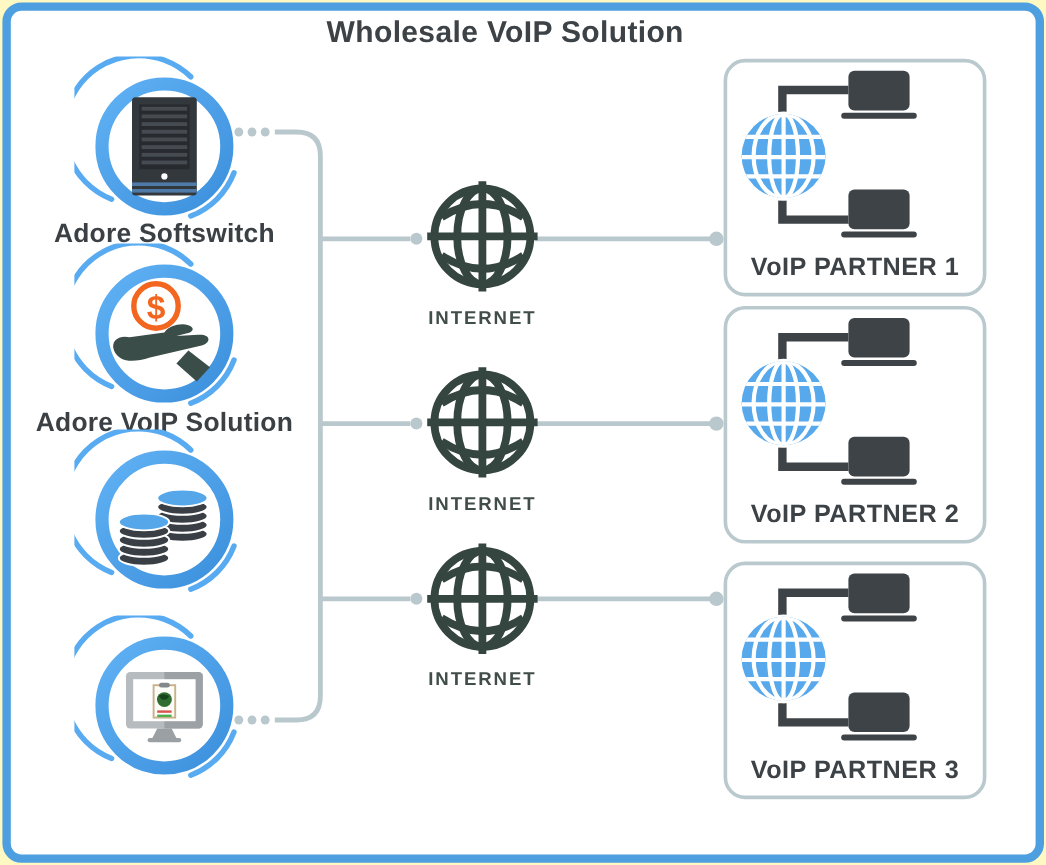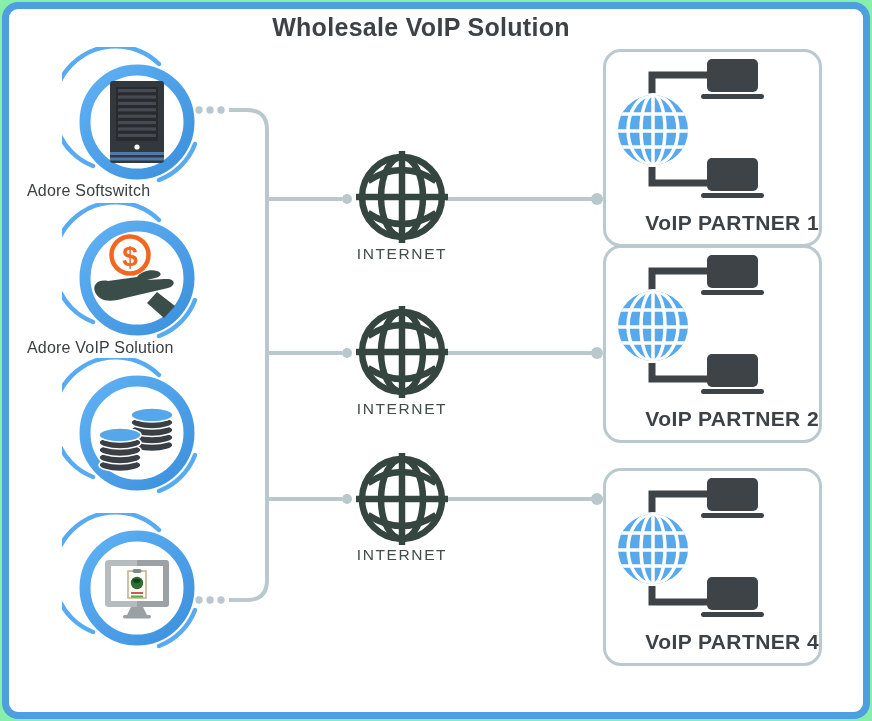--- a/index.html
+++ b/index.html
@@ -5,7 +5,7 @@
   html,body{margin:0;padding:0;background:#fff;}
   .canvas{
     position:relative;width:872px;height:721px;overflow:hidden;
-    font-family:"Liberation Sans",sans-serif;background:#86efac;
+    font-family:"Liberation Sans",sans-serif;background:#fef9c3;
   }
   .frame{
     position:absolute;left:2px;top:2px;width:868px;height:717px;

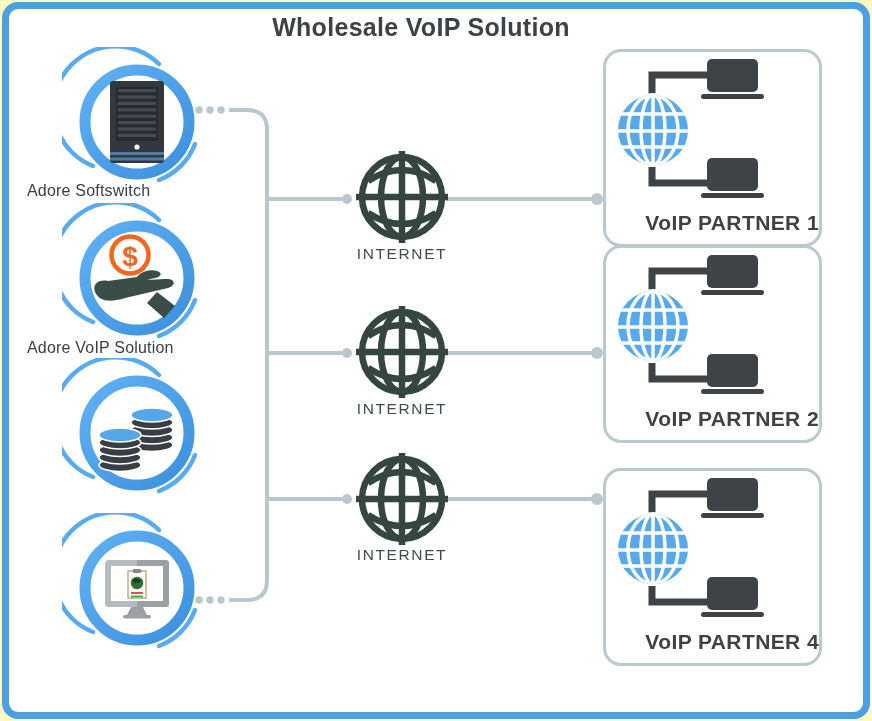--- a/index.html
+++ b/index.html
@@ -19,8 +19,8 @@
   .lnode{position:absolute;width:150px;height:150px;}
   .badge{position:absolute;left:0;top:0;width:150px;height:150px;}
   .llabel{
-    position:absolute;width:220px;
-    font-size:16px;font-weight:400;color:#3b4044;letter-spacing:.2px;
+    position:absolute;width:220px;text-align:center;
+    font-size:22px;font-weight:700;color:#3b4044;letter-spacing:.2px;
   }
   .iglobe{position:absolute;width:96px;height:96px;}
   .ilabel{

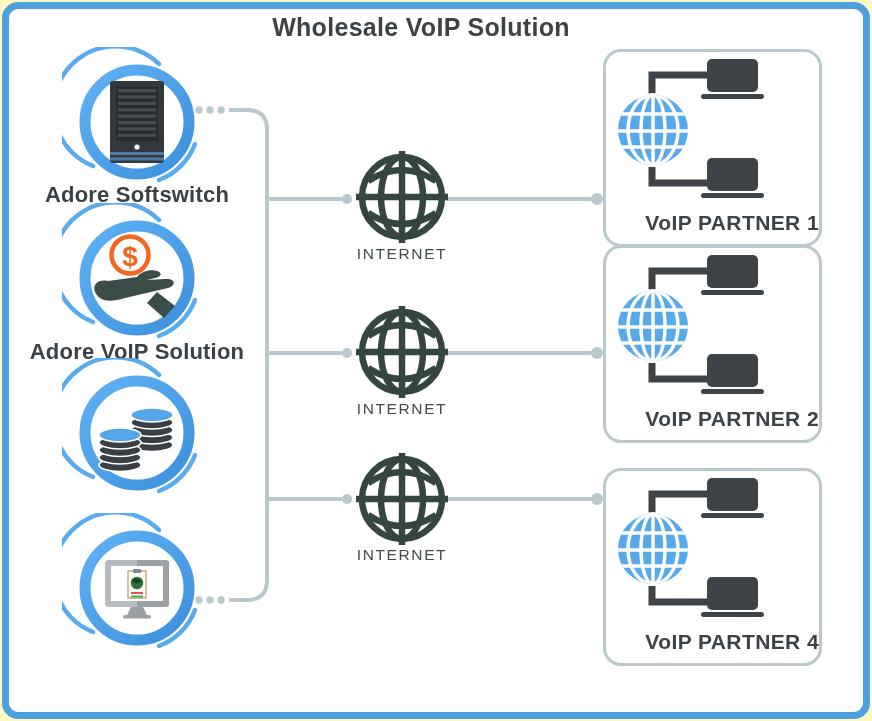--- a/index.html
+++ b/index.html
@@ -33,7 +33,7 @@
   }
   .pscene{position:absolute;left:0;top:0;width:213px;height:192px;}
   .plabel{
-    position:absolute;left:0;bottom:9px;width:213px;text-align:right;
+    position:absolute;left:0;bottom:9px;width:213px;text-align:center;
     font-size:21px;font-weight:600;color:#3d4246;letter-spacing:.4px;
   }
 </style>

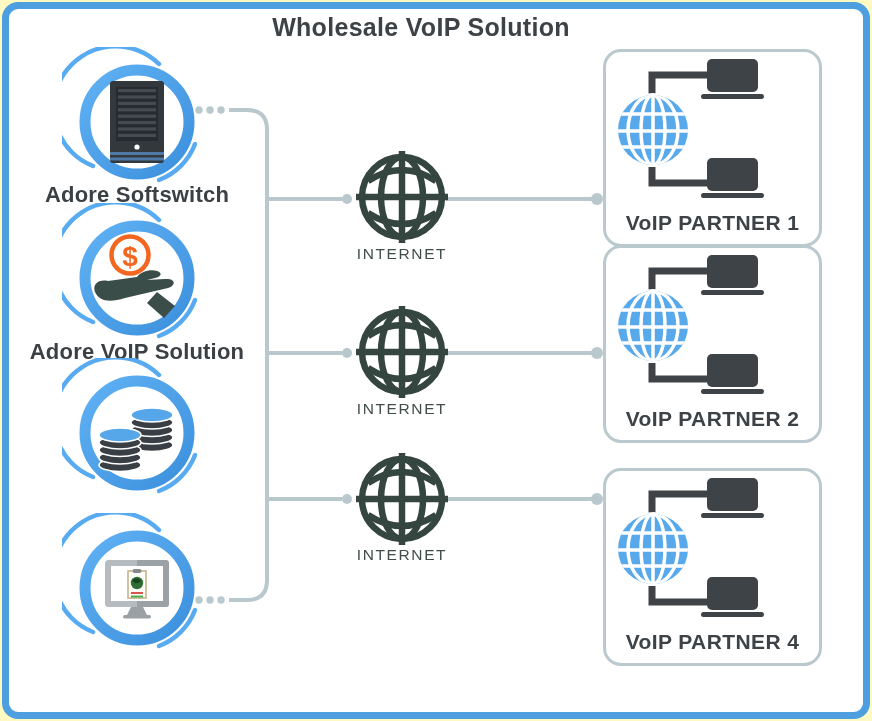--- a/index.html
+++ b/index.html
@@ -25,7 +25,7 @@
   .iglobe{position:absolute;width:96px;height:96px;}
   .ilabel{
     position:absolute;width:160px;text-align:center;
-    font-size:15.5px;font-weight:400;color:#414d48;letter-spacing:1.6px;
+    font-size:15.5px;font-weight:700;color:#414d48;letter-spacing:1.6px;margin-top:12px;
   }
   .pbox{
     position:absolute;left:603px;width:219px;height:198px;box-sizing:border-box;

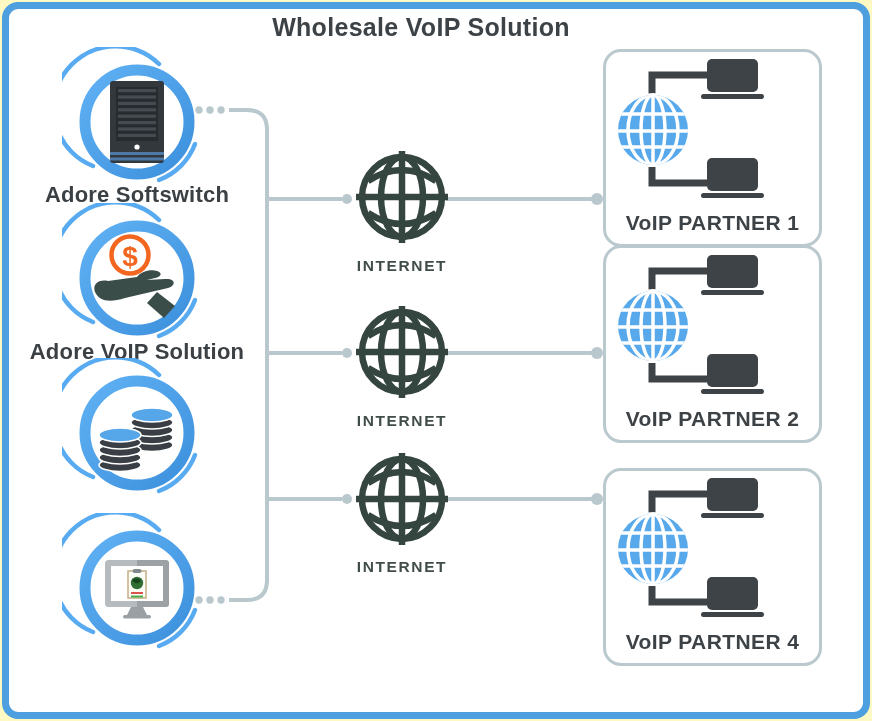--- a/index.html
+++ b/index.html
@@ -236,7 +236,7 @@
     <div class="plabel">VoIP PARTNER 1</div>
   </div>
 
-  <div class="pbox" style="top:245px">
+  <div class="pbox" style="top:255px">
     <svg class="pscene" viewBox="0 0 213 192">
       <g stroke="#3e4347" stroke-width="7" fill="none">
         <path d="M46,45 V23 H101"></path>

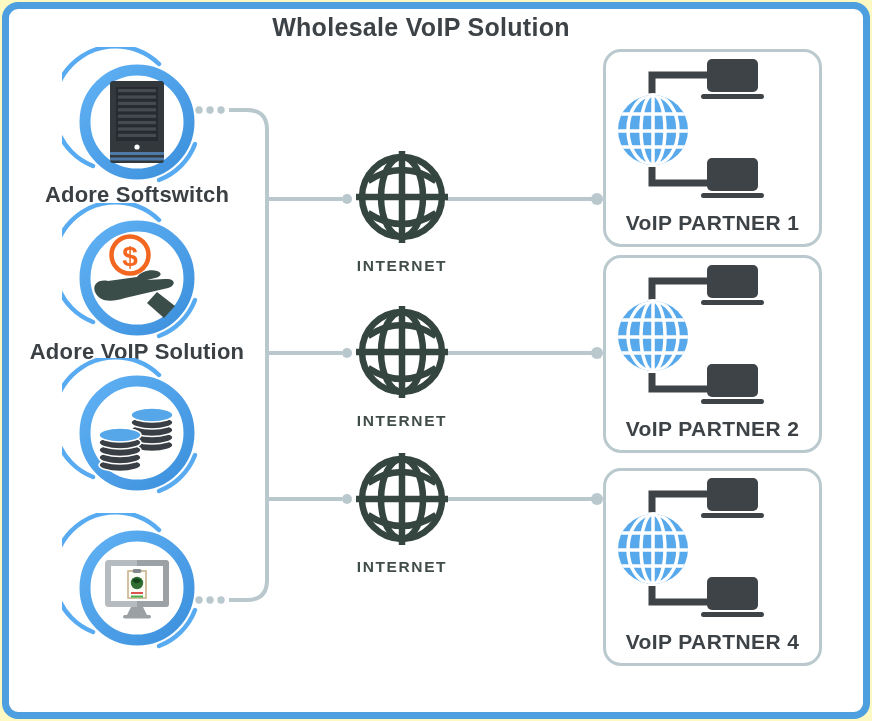--- a/index.html
+++ b/index.html
@@ -289,7 +289,7 @@
         </g>
       </g>
     </svg>
-    <div class="plabel">VoIP PARTNER 4</div>
+    <div class="plabel">VoIP PARTNER 3</div>
   </div>
 </div>
 

